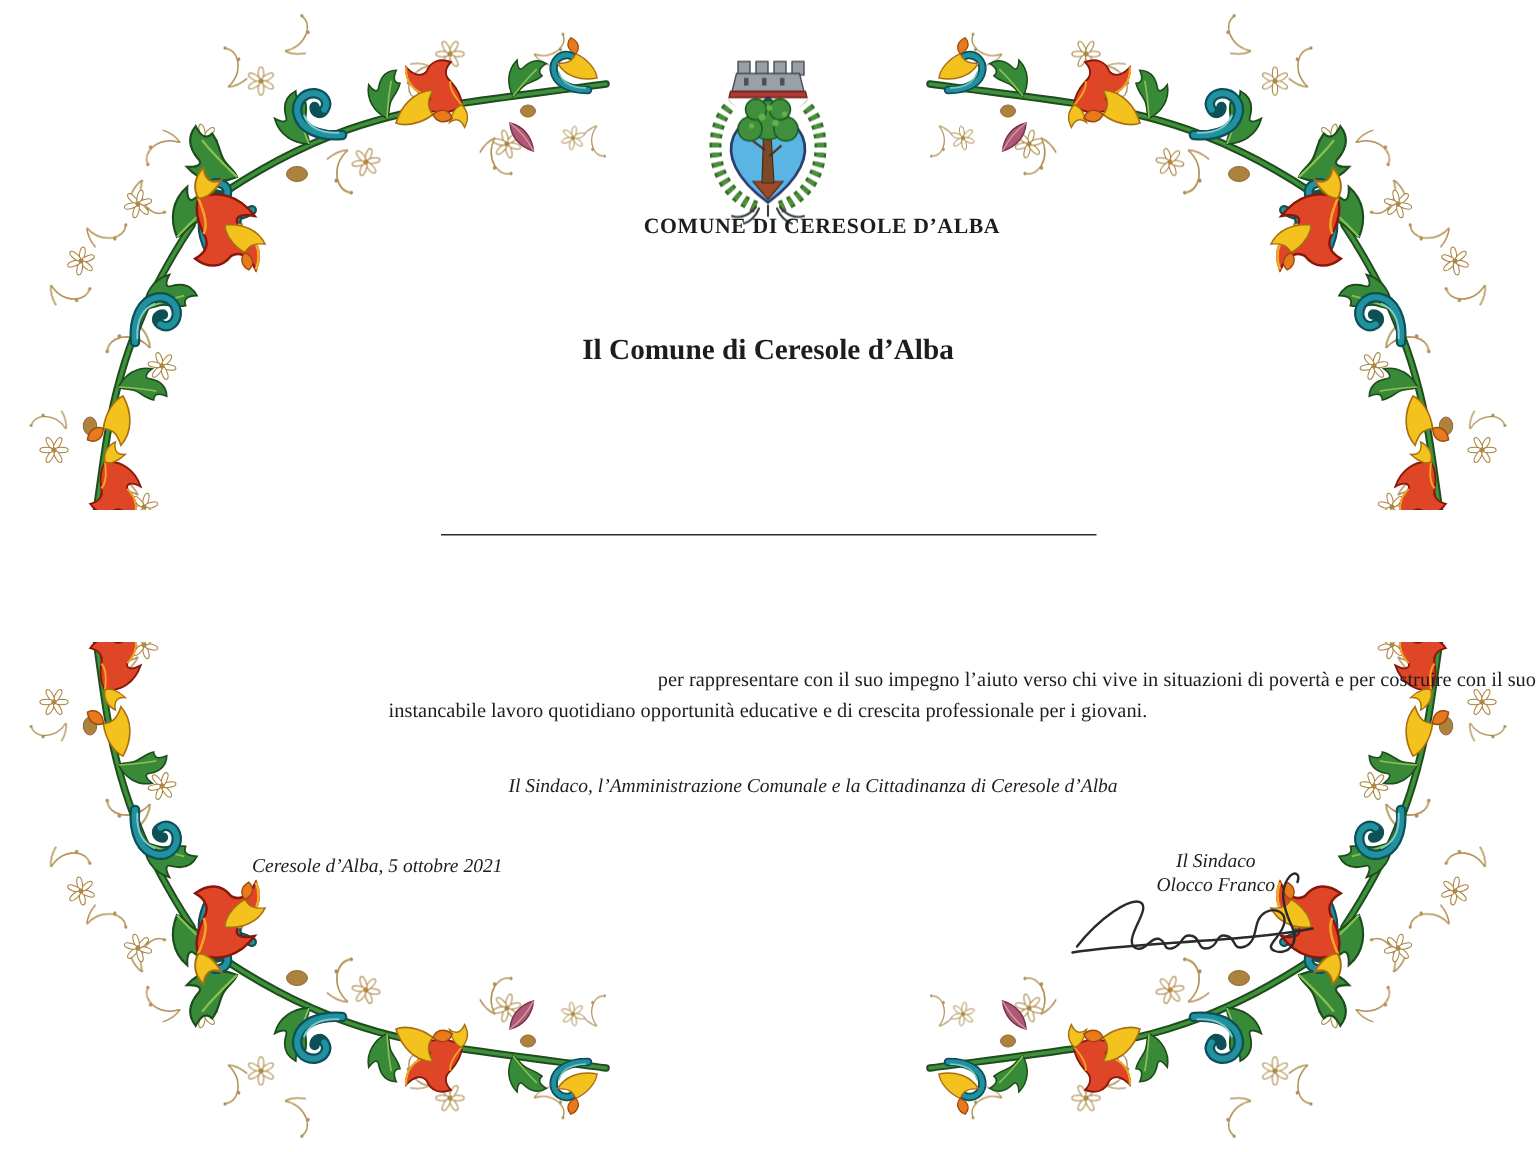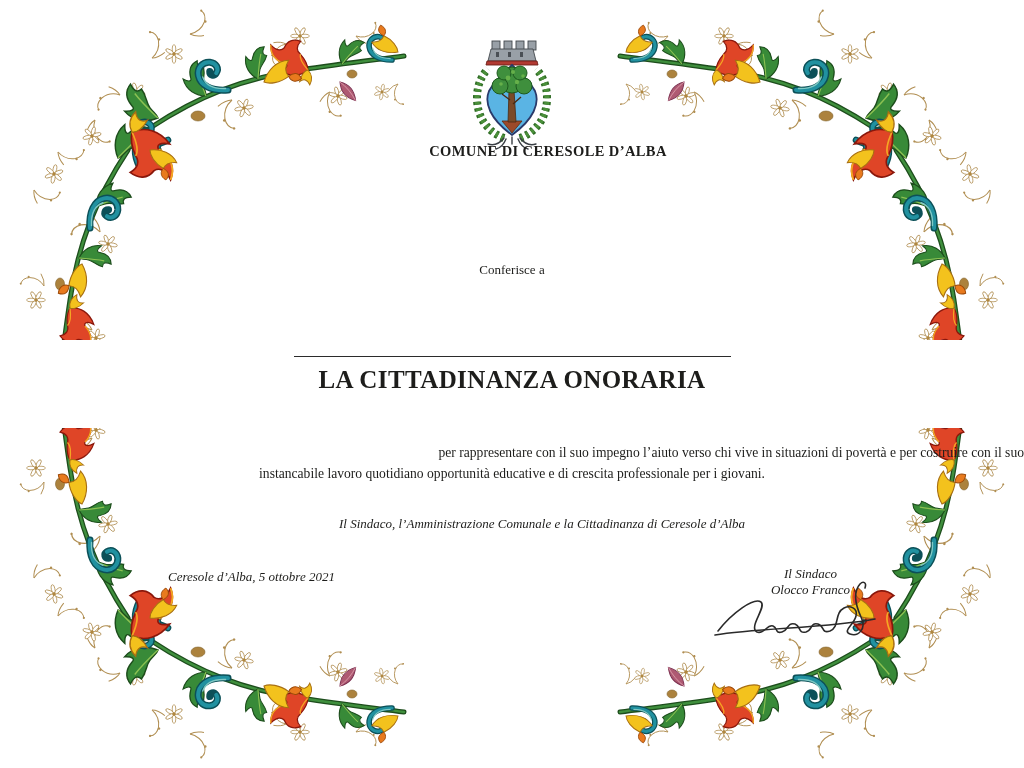--- a/index.html
+++ b/index.html
@@ -229,6 +229,7 @@
 
   <div class="abs centered municipality">COMUNE DI CERESOLE D’ALBA</div>
 
+  <div class="abs centered issuer">Il Comune di Ceresole d’Alba</div>
   <div class="abs centered confers">Conferisce a</div>
 
   <div class="abs name-rule"></div>

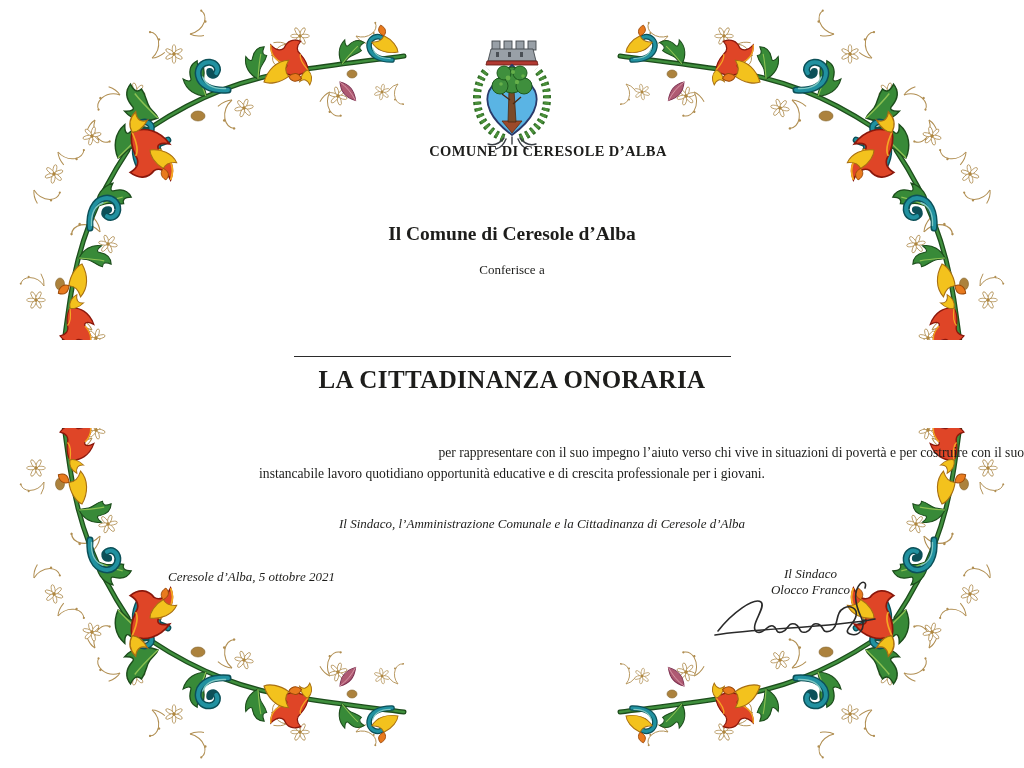--- a/index.html
+++ b/index.html
@@ -230,7 +230,6 @@
   <div class="abs centered municipality">COMUNE DI CERESOLE D’ALBA</div>
 
   <div class="abs centered issuer">Il Comune di Ceresole d’Alba</div>
-  <div class="abs centered confers">Conferisce a</div>
 
   <div class="abs name-rule"></div>
   <div class="abs centered award">LA CITTADINANZA ONORARIA</div>

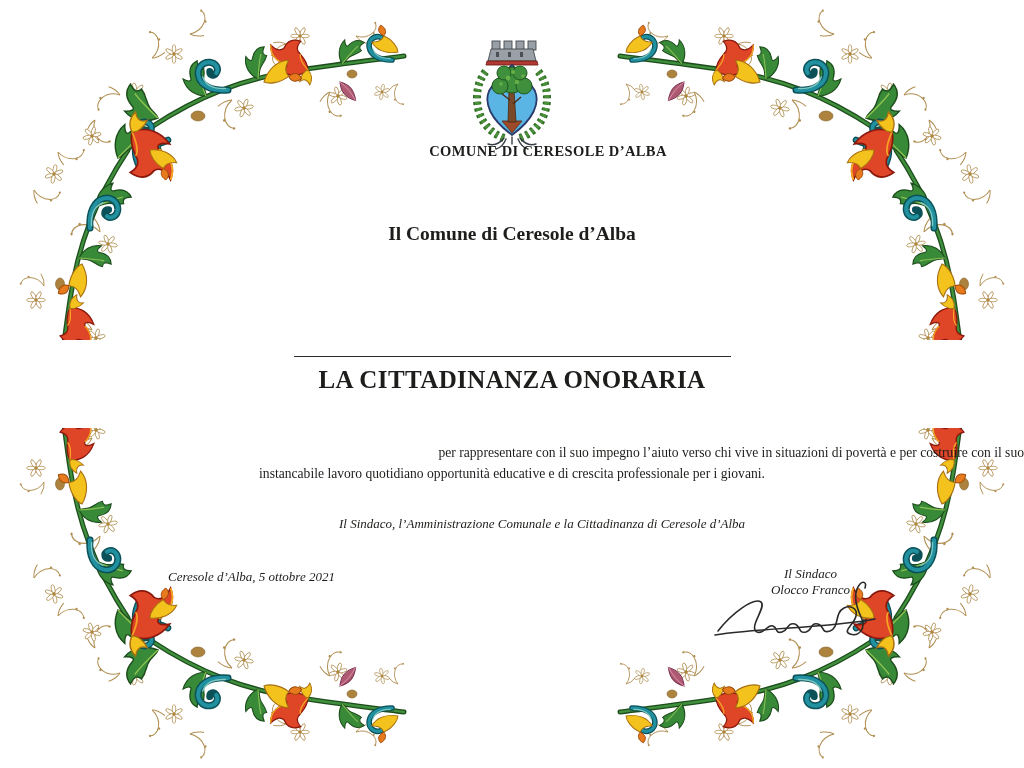--- a/index.html
+++ b/index.html
@@ -232,7 +232,6 @@
   <div class="abs centered issuer">Il Comune di Ceresole d’Alba</div>
 
   <div class="abs name-rule"></div>
-  <div class="abs centered award">LA CITTADINANZA ONORARIA</div>
 
   <div class="abs centered motivation l1">per rappresentare con il suo impegno  l’aiuto verso chi vive in situazioni di povertà e per costruire con il suo</div>
   <div class="abs centered motivation l2">instancabile lavoro quotidiano opportunità educative e di crescita professionale per i giovani.</div>

